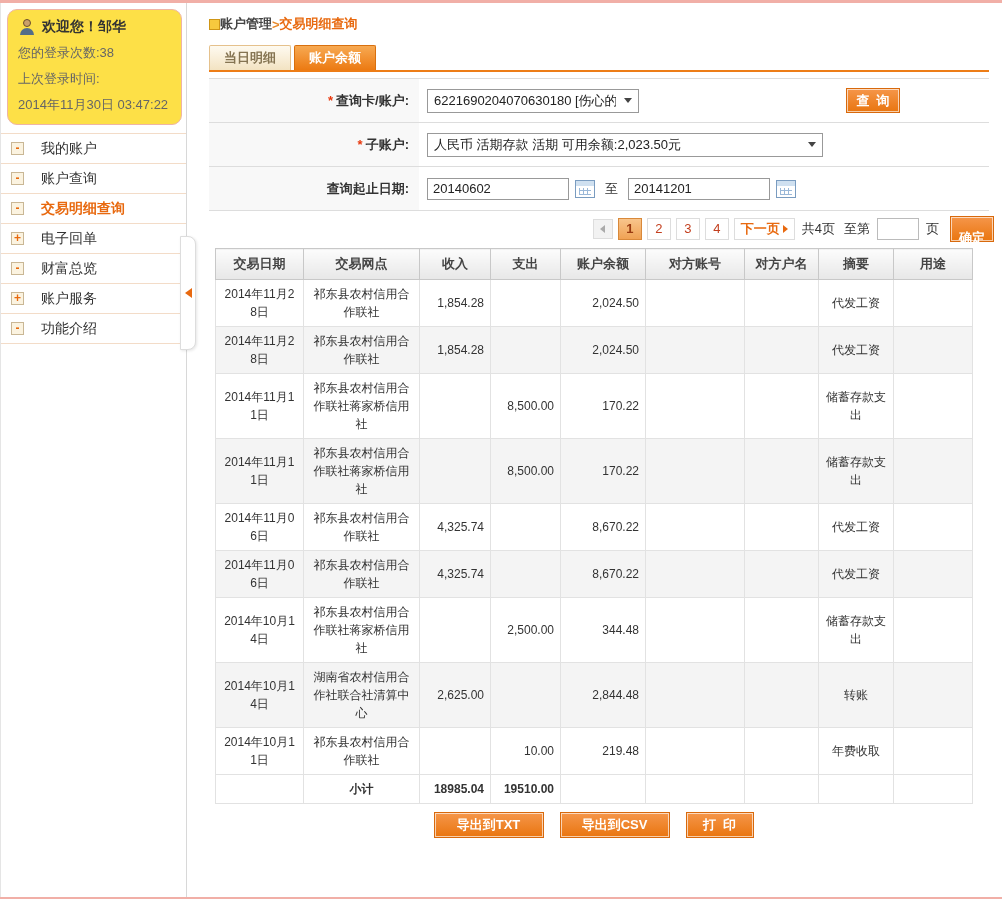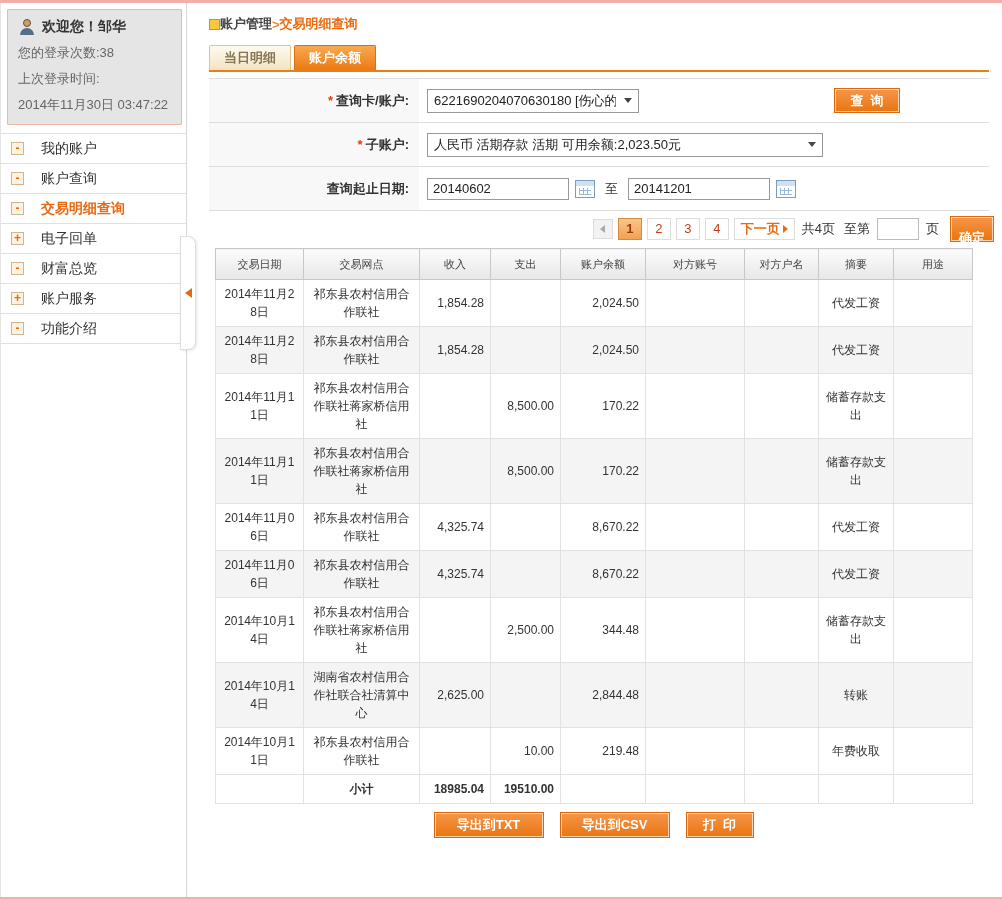--- a/index.html
+++ b/index.html
@@ -11,7 +11,7 @@
   
   .sidebar{width:187px;min-width:187px;border-right:1px solid #d8d8d8;border-left:1px solid #e5e5e5;
            box-sizing:border-box;background:#fff;}
-  .user-box{margin:6px 4px 8px 6px;background:#e5e5e5;border:1px solid #efb5a5;border-radius:1px;
+  .user-box{margin:6px 4px 8px 6px;background:#fde047;border:1px solid #efb5a5;border-radius:10px;
             padding:8px 10px 10px 10px;}
   .welcome-line{display:flex;align-items:center;gap:6px;font-size:14px;font-weight:bold;color:#333;margin-bottom:8px;}
   .avatar{position:relative;width:18px;height:16px;display:inline-block;}

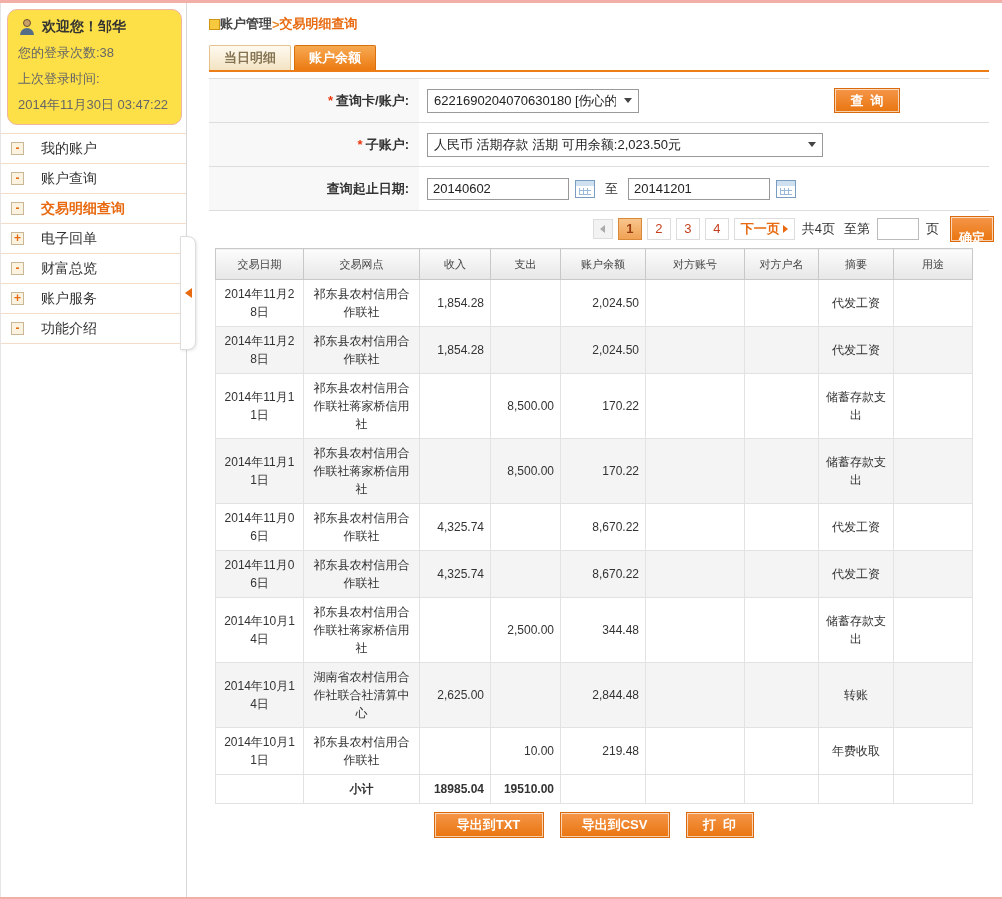--- a/index.html
+++ b/index.html
@@ -74,7 +74,7 @@
   .btn{font-family:inherit;font-size:13px;font-weight:bold;color:#fff;
        background:linear-gradient(#f5964a,#e9750f);border:1px solid #d8690c;
        box-shadow:inset 0 0 0 1px rgba(255,255,255,.65);cursor:pointer;white-space:pre;}
-  .query-btn{position:absolute;right:89px;top:9px;width:66px;height:25px;}
+  .query-btn{position:absolute;right:89px;top:9px;width:54px;height:25px;}
 
   .pagination{width:785px;display:flex;align-items:center;justify-content:flex-end;gap:5px;
               margin-top:5px;height:26px;font-size:13px;color:#333;}

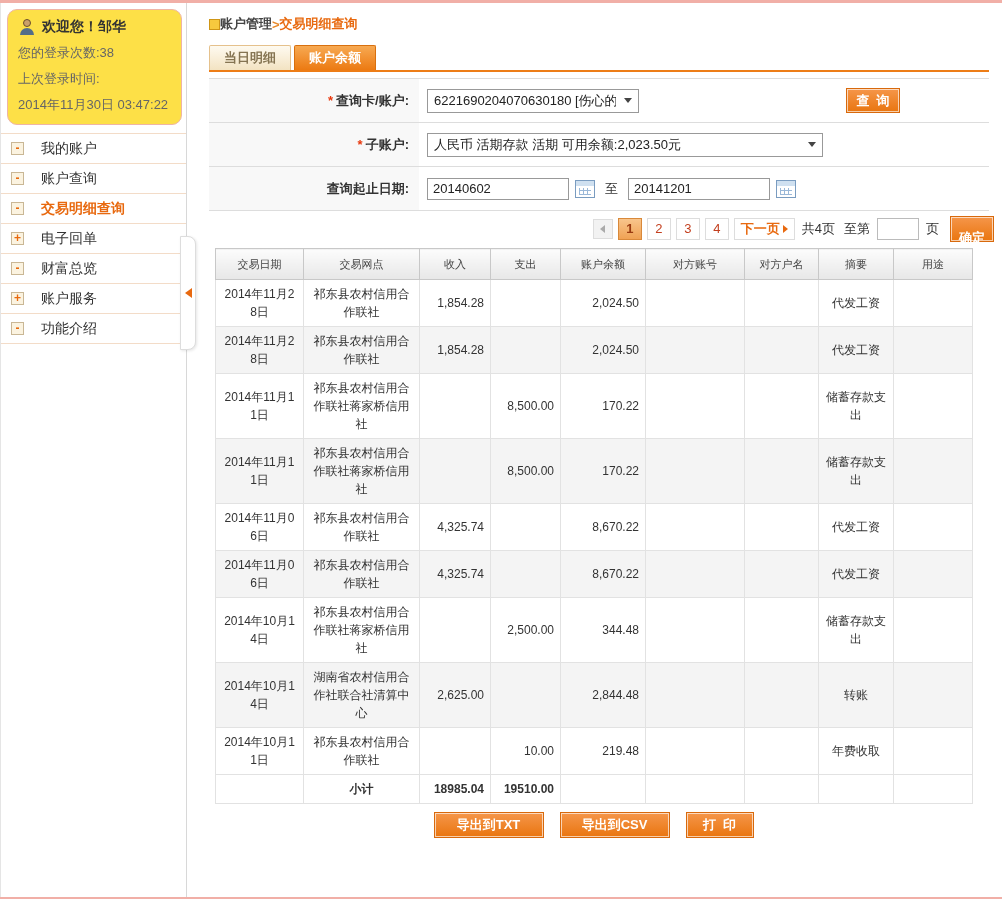--- a/index.html
+++ b/index.html
@@ -92,8 +92,8 @@
   .confirm-btn{height:24px;padding:12px 8px;margin-left:4px;}
 
   table.grid{border-collapse:collapse;margin:6px 0 0 6px;width:757px;table-layout:fixed;border:1px solid #c8c8c8;}
-  .grid th{background:linear-gradient(#fcfcfc,#e7e7e7);border:1px solid #c8c8c8;font-size:11px;
-           font-weight:normal;color:#444;height:26px;padding:2px;}
+  .grid th{background:linear-gradient(#fcfcfc,#e7e7e7);border:1px solid #c8c8c8;font-size:13px;
+           font-weight:bold;color:#444;height:26px;padding:2px;}
   .grid td{border:1px solid #e2e2e2;padding:5px 6px;line-height:18px;vertical-align:middle;
            font-size:12px;color:#333;word-break:break-all;}
   .grid tbody tr:nth-child(even){background:#f4f4f4;}

